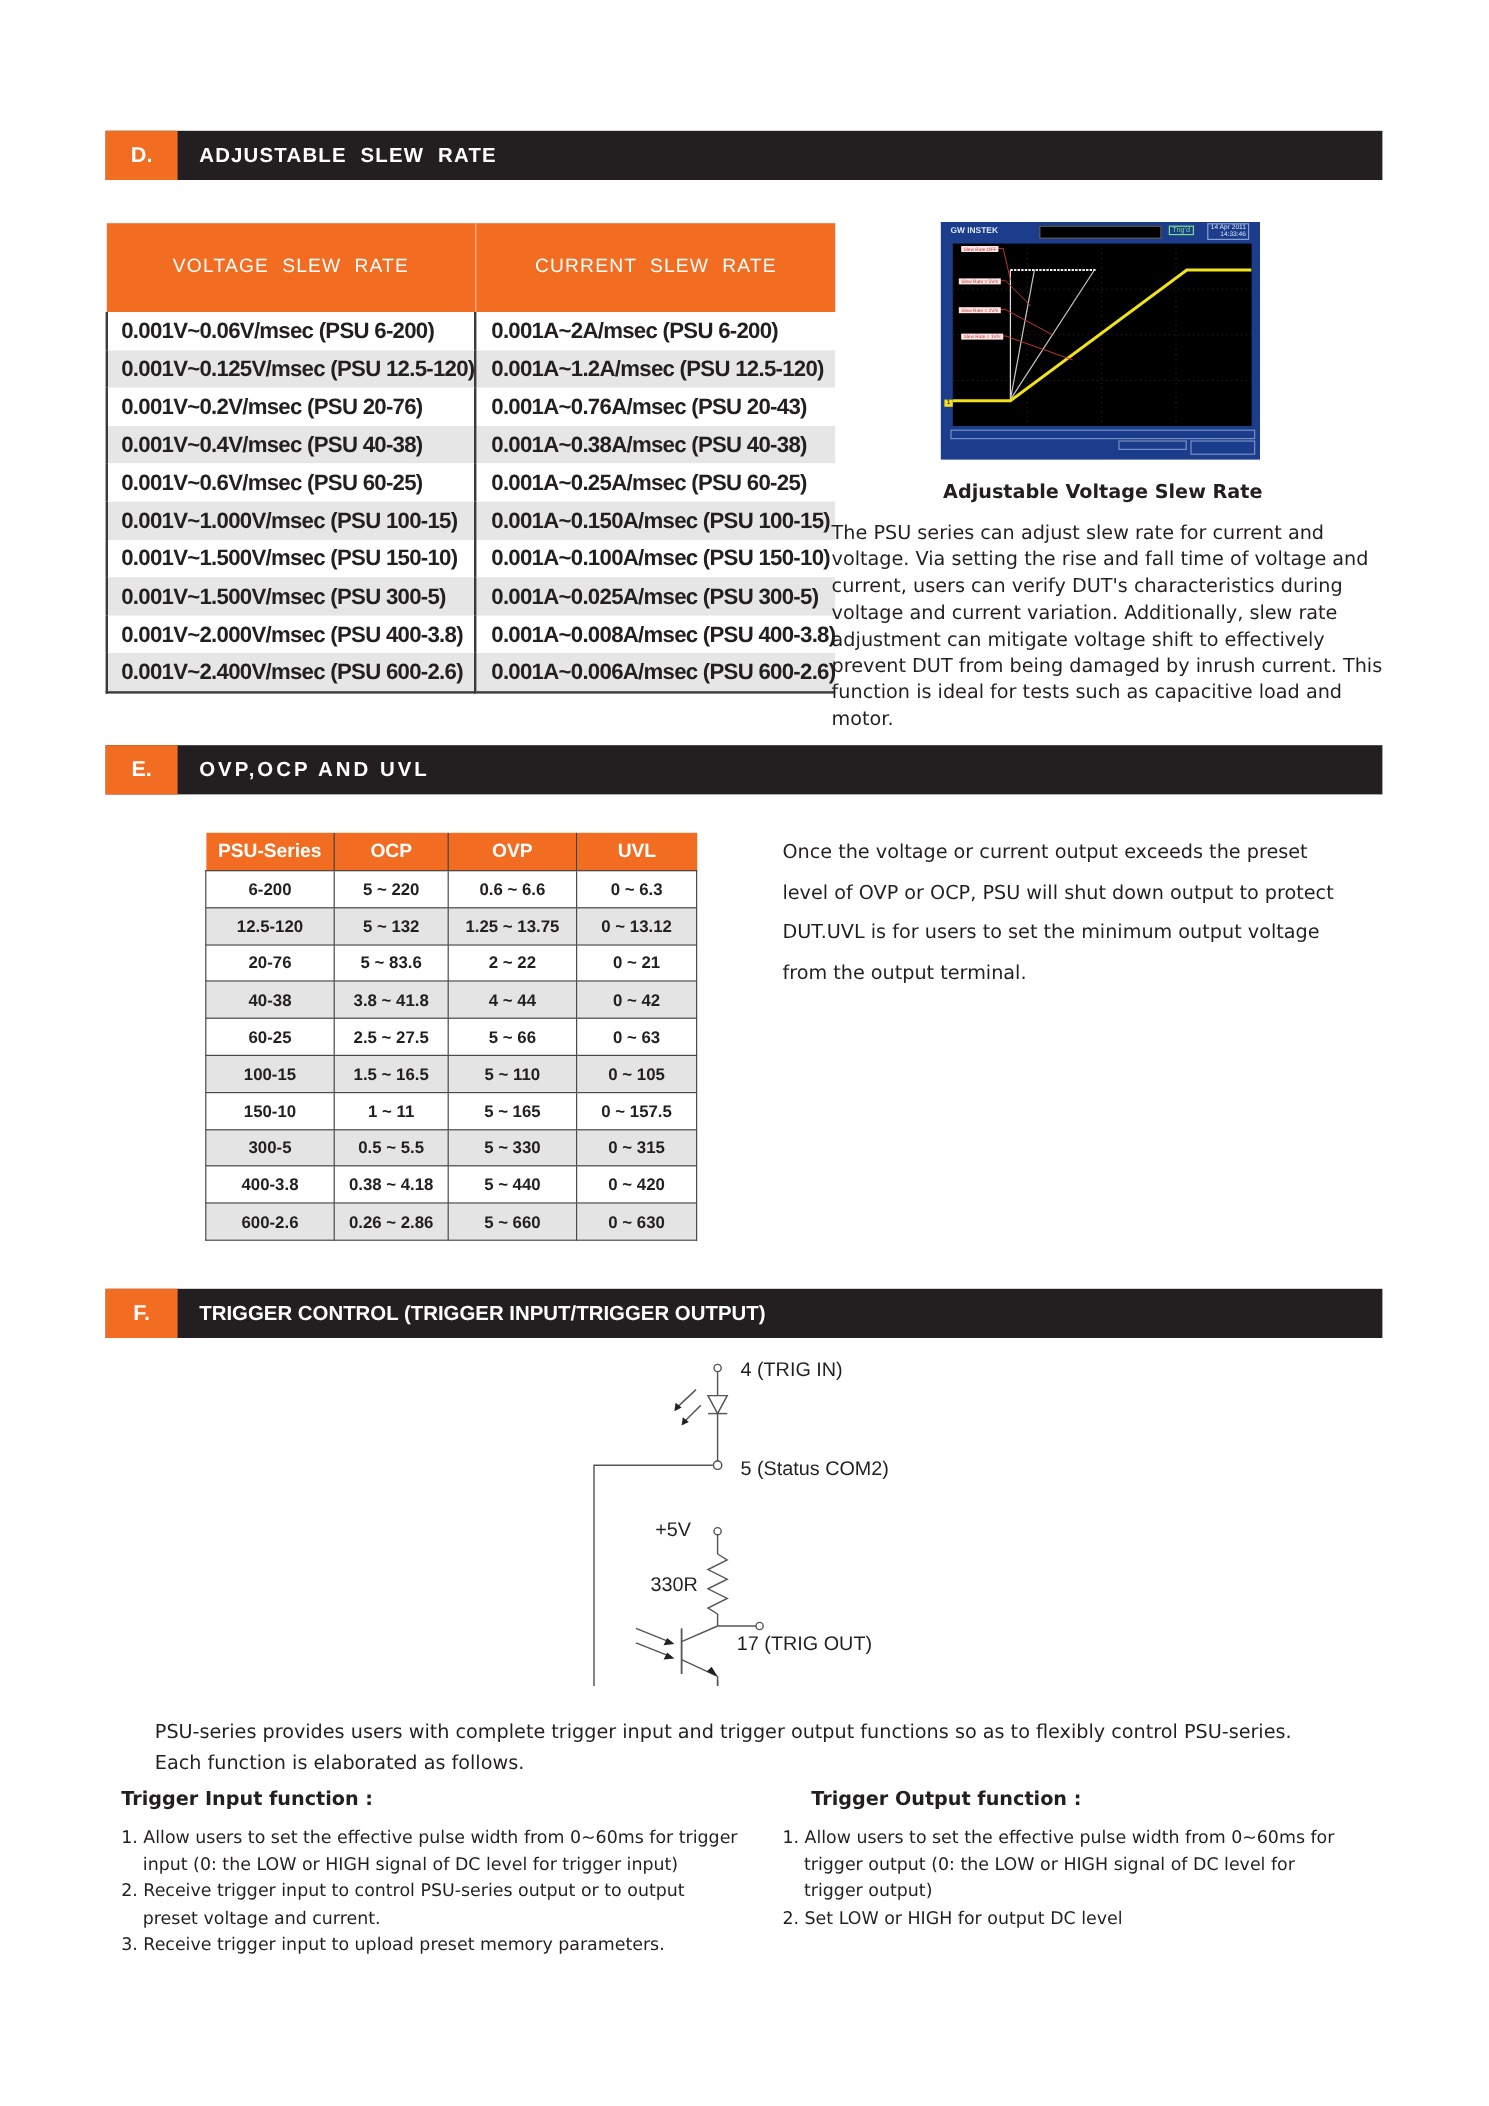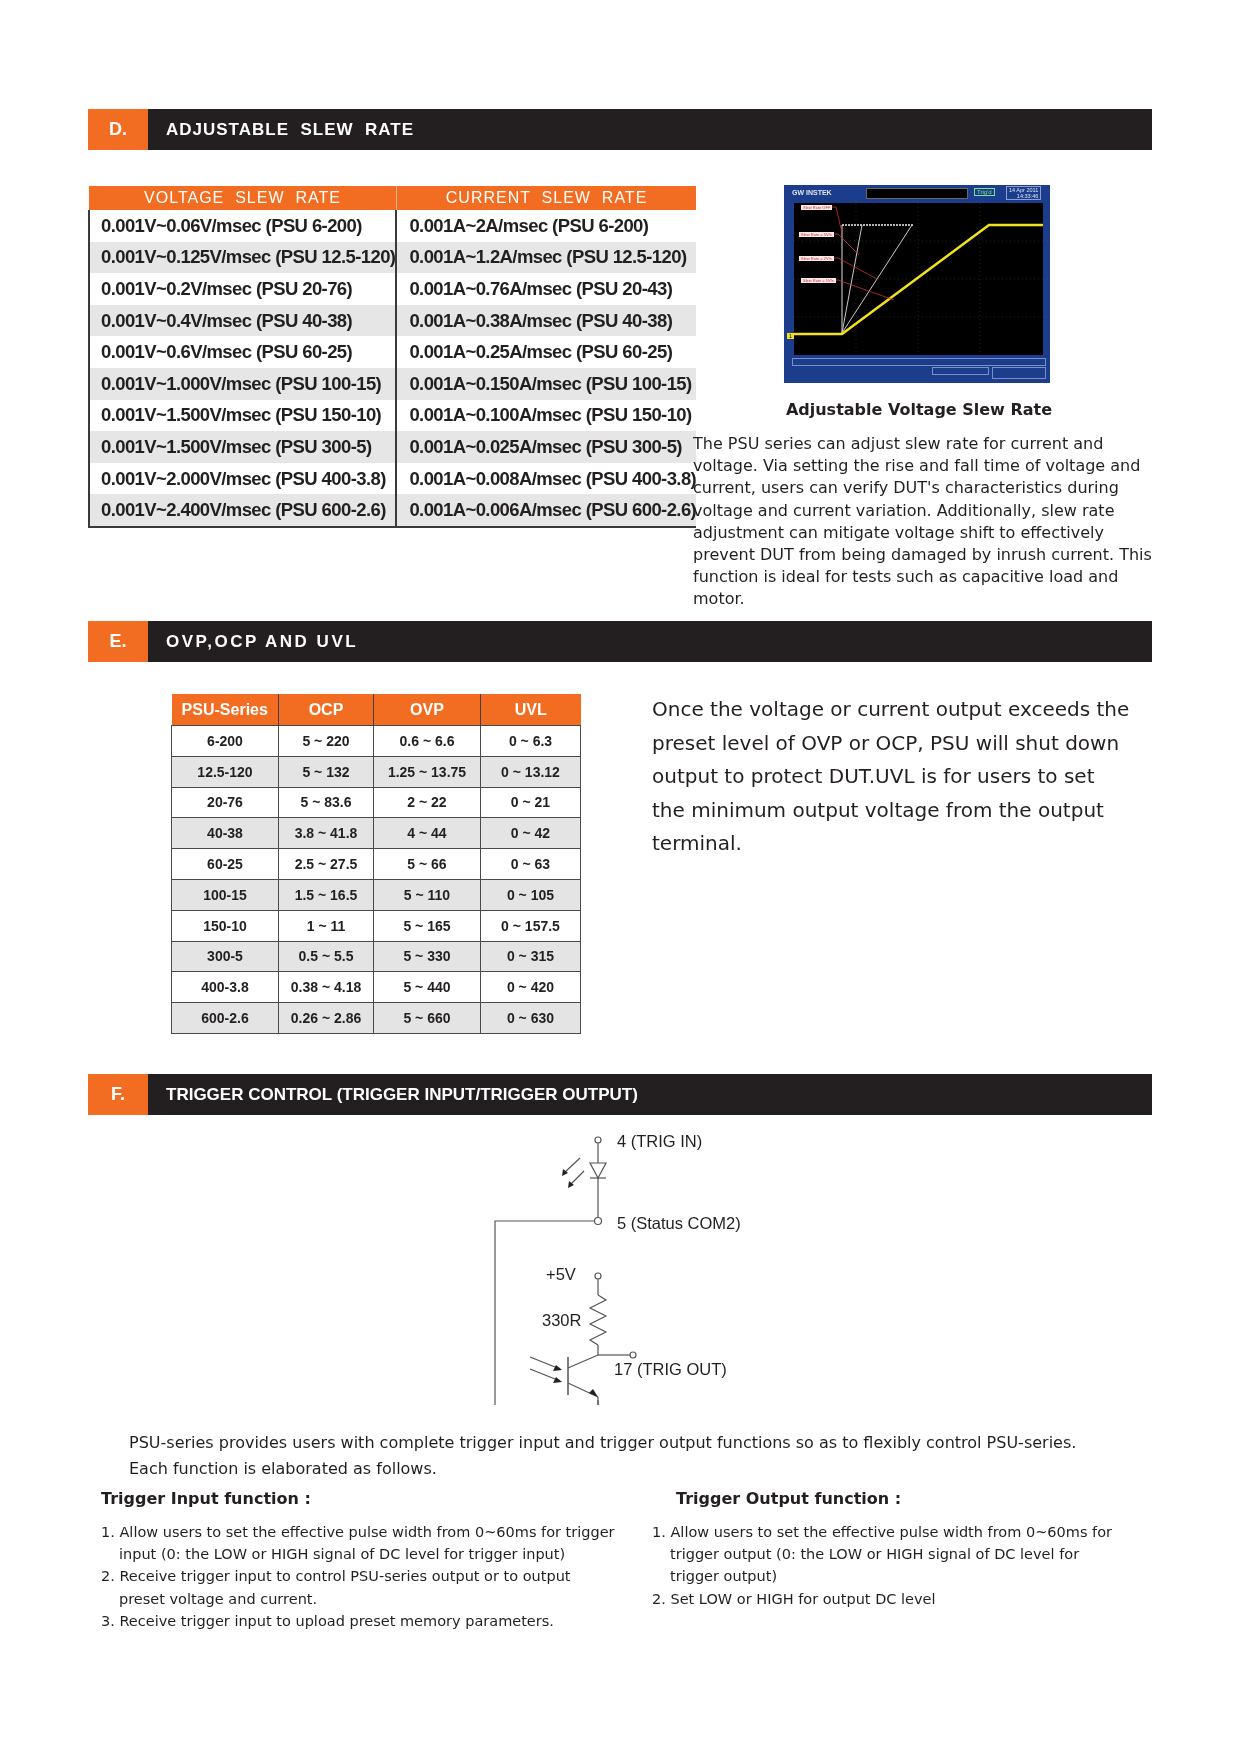--- a/index.html
+++ b/index.html
@@ -17,7 +17,7 @@
   #slew-table { left:88px; top:186px; width:572px; border-collapse:collapse;
          font-family:"Liberation Sans", sans-serif; }
   #slew-table th { background:#f26d21; color:#fff; font-weight:normal; font-size:16px; letter-spacing:1px;
-         height:24px; text-align:center; padding:0; }
+         height:46px; text-align:center; padding:14px; }
   #slew-table th:first-child { border-right:1px solid #f9b48a; }
   #slew-table td { height:31.6px; padding:0 0 0 12px; font-size:18.5px; font-weight:bold; color:#231f20;
          white-space:nowrap; letter-spacing:-0.6px; }

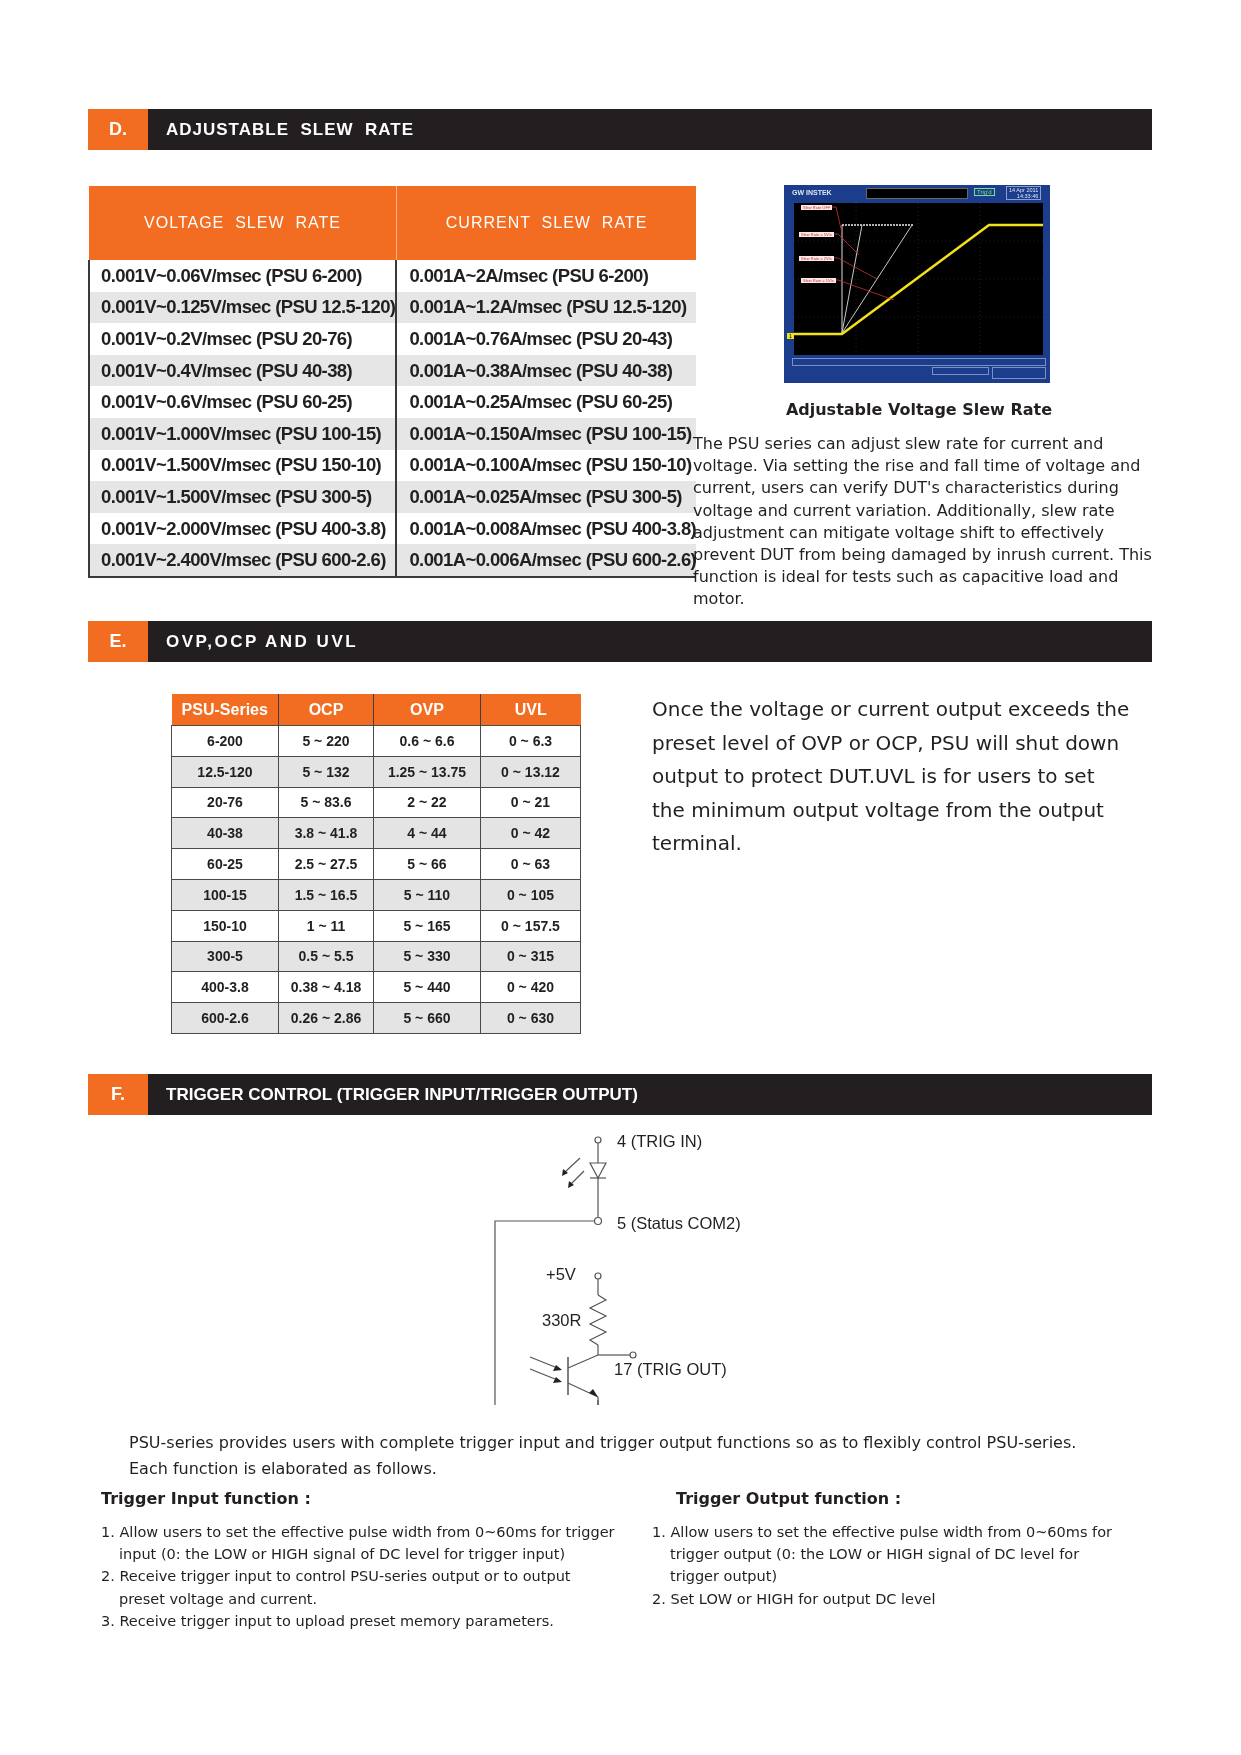--- a/index.html
+++ b/index.html
@@ -50,7 +50,7 @@
   #ovp-table col.c1 { width:107px; } #ovp-table col.c2 { width:95px; }
   #ovp-table col.c3 { width:107px; } #ovp-table col.c4 { width:100px; }
 
-  #ovp-desc { left:652px; top:693px; width:480px; font-size:20px; line-height:33.5px; margin:0; color:#231f20; }
+  #ovp-desc { left:652px; top:693px; width:480px; font-size:16px; line-height:33.5px; margin:0; color:#231f20; }
 
   
   #circuit { left:480px; top:1125px; width:300px; height:280px; }

